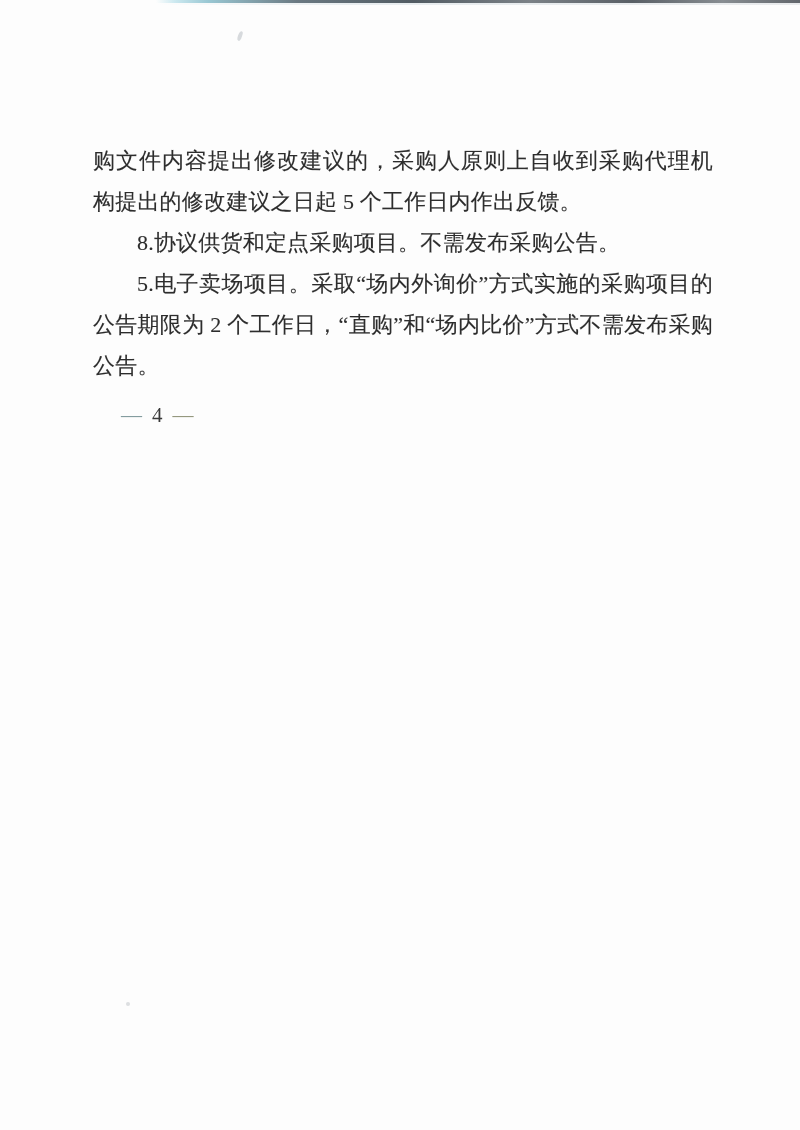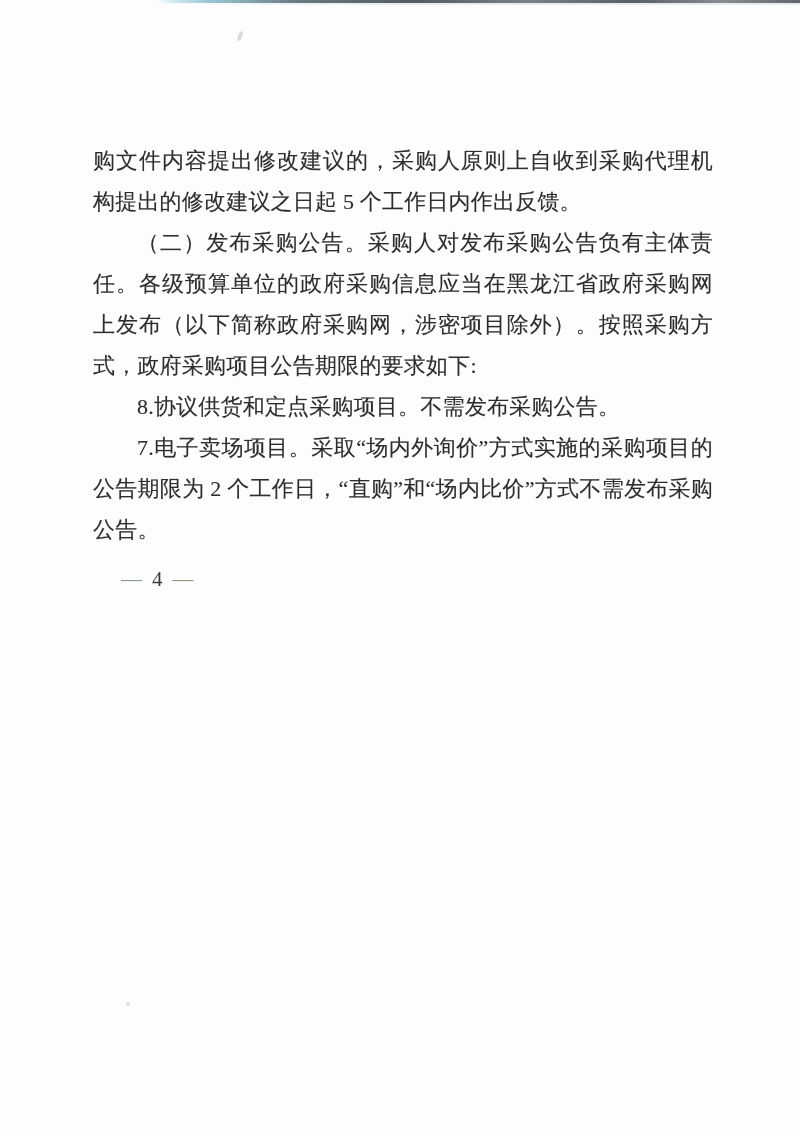--- a/index.html
+++ b/index.html
@@ -110,7 +110,6 @@
 
   <div class="content">
     <p class="para">购文件内容提出修改建议的，采购人原则上自收到采购代理机构提出的修改建议之日起 5 个工作日内作出反馈。</p>
-    <p class="para indent">（二）发布采购公告。采购人对发布采购公告负有主体责任。各级预算单位的政府采购信息应当在黑龙江省政府采购网上发布（以下简称政府采购网，涉密项目除外）。按照采购方式，政府采购项目公告期限的要求如下:</p>
     <p class="para indent">8.协议供货和定点采购项目。不需发布采购公告。</p>
     <p class="para indent">7.电子卖场项目。采取“场内外询价”方式实施的采购项目的公告期限为 2 个工作日，“直购”和“场内比价”方式不需发布采购公告。</p>
 

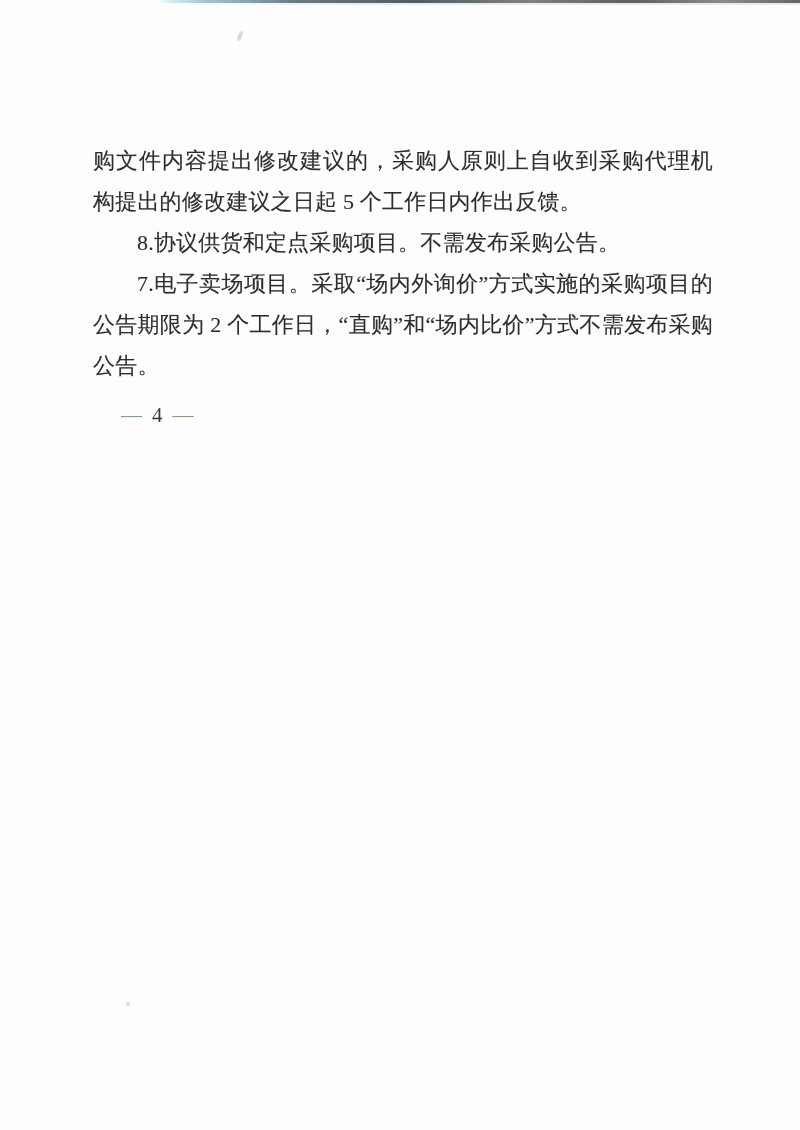--- a/index.html
+++ b/index.html
@@ -111,7 +111,7 @@
   <div class="content">
     <p class="para">购文件内容提出修改建议的，采购人原则上自收到采购代理机构提出的修改建议之日起 5 个工作日内作出反馈。</p>
     <p class="para indent">8.协议供货和定点采购项目。不需发布采购公告。</p>
-    <p class="para indent">7.电子卖场项目。采取“场内外询价”方式实施的采购项目的公告期限为 2 个工作日，“直购”和“场内比价”方式不需发布采购公告。</p>
+    <p class="para indent">5.电子卖场项目。采取“场内外询价”方式实施的采购项目的公告期限为 2 个工作日，“直购”和“场内比价”方式不需发布采购公告。</p>
 
     <div class="footer"><span class="dash-left">—</span><span class="page-num">4</span><span class="dash-right">—</span></div>
   </div>

